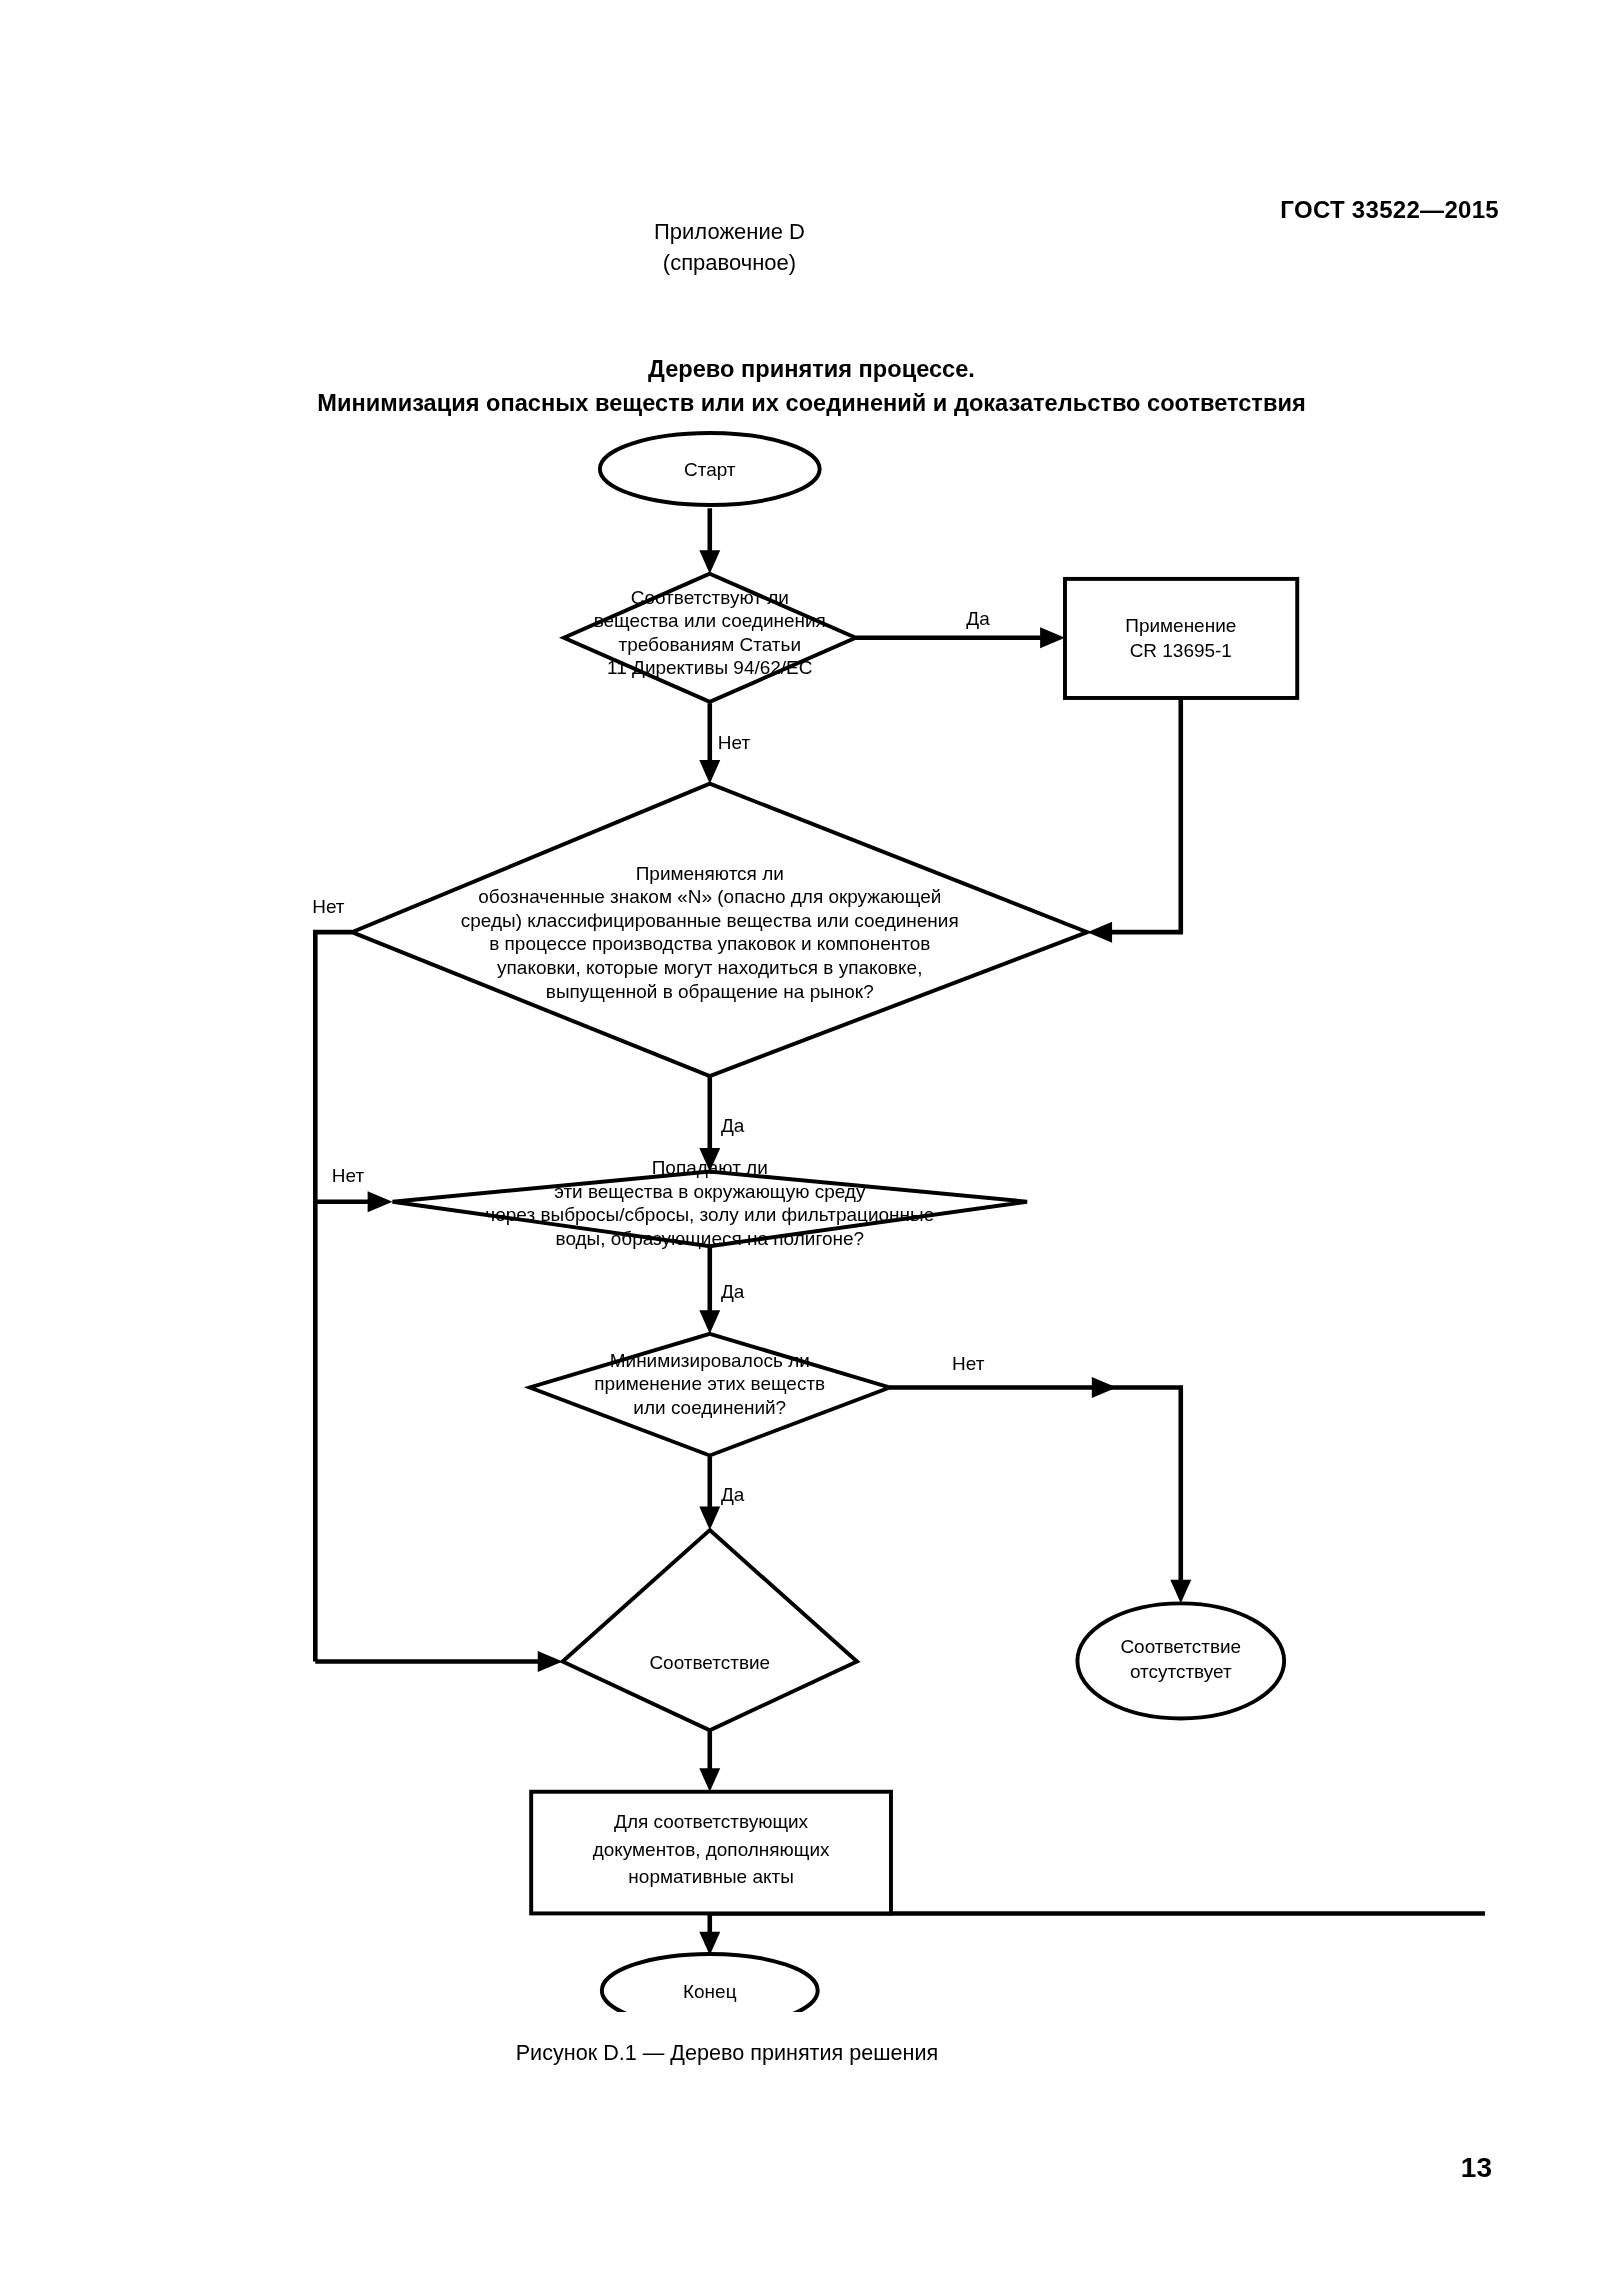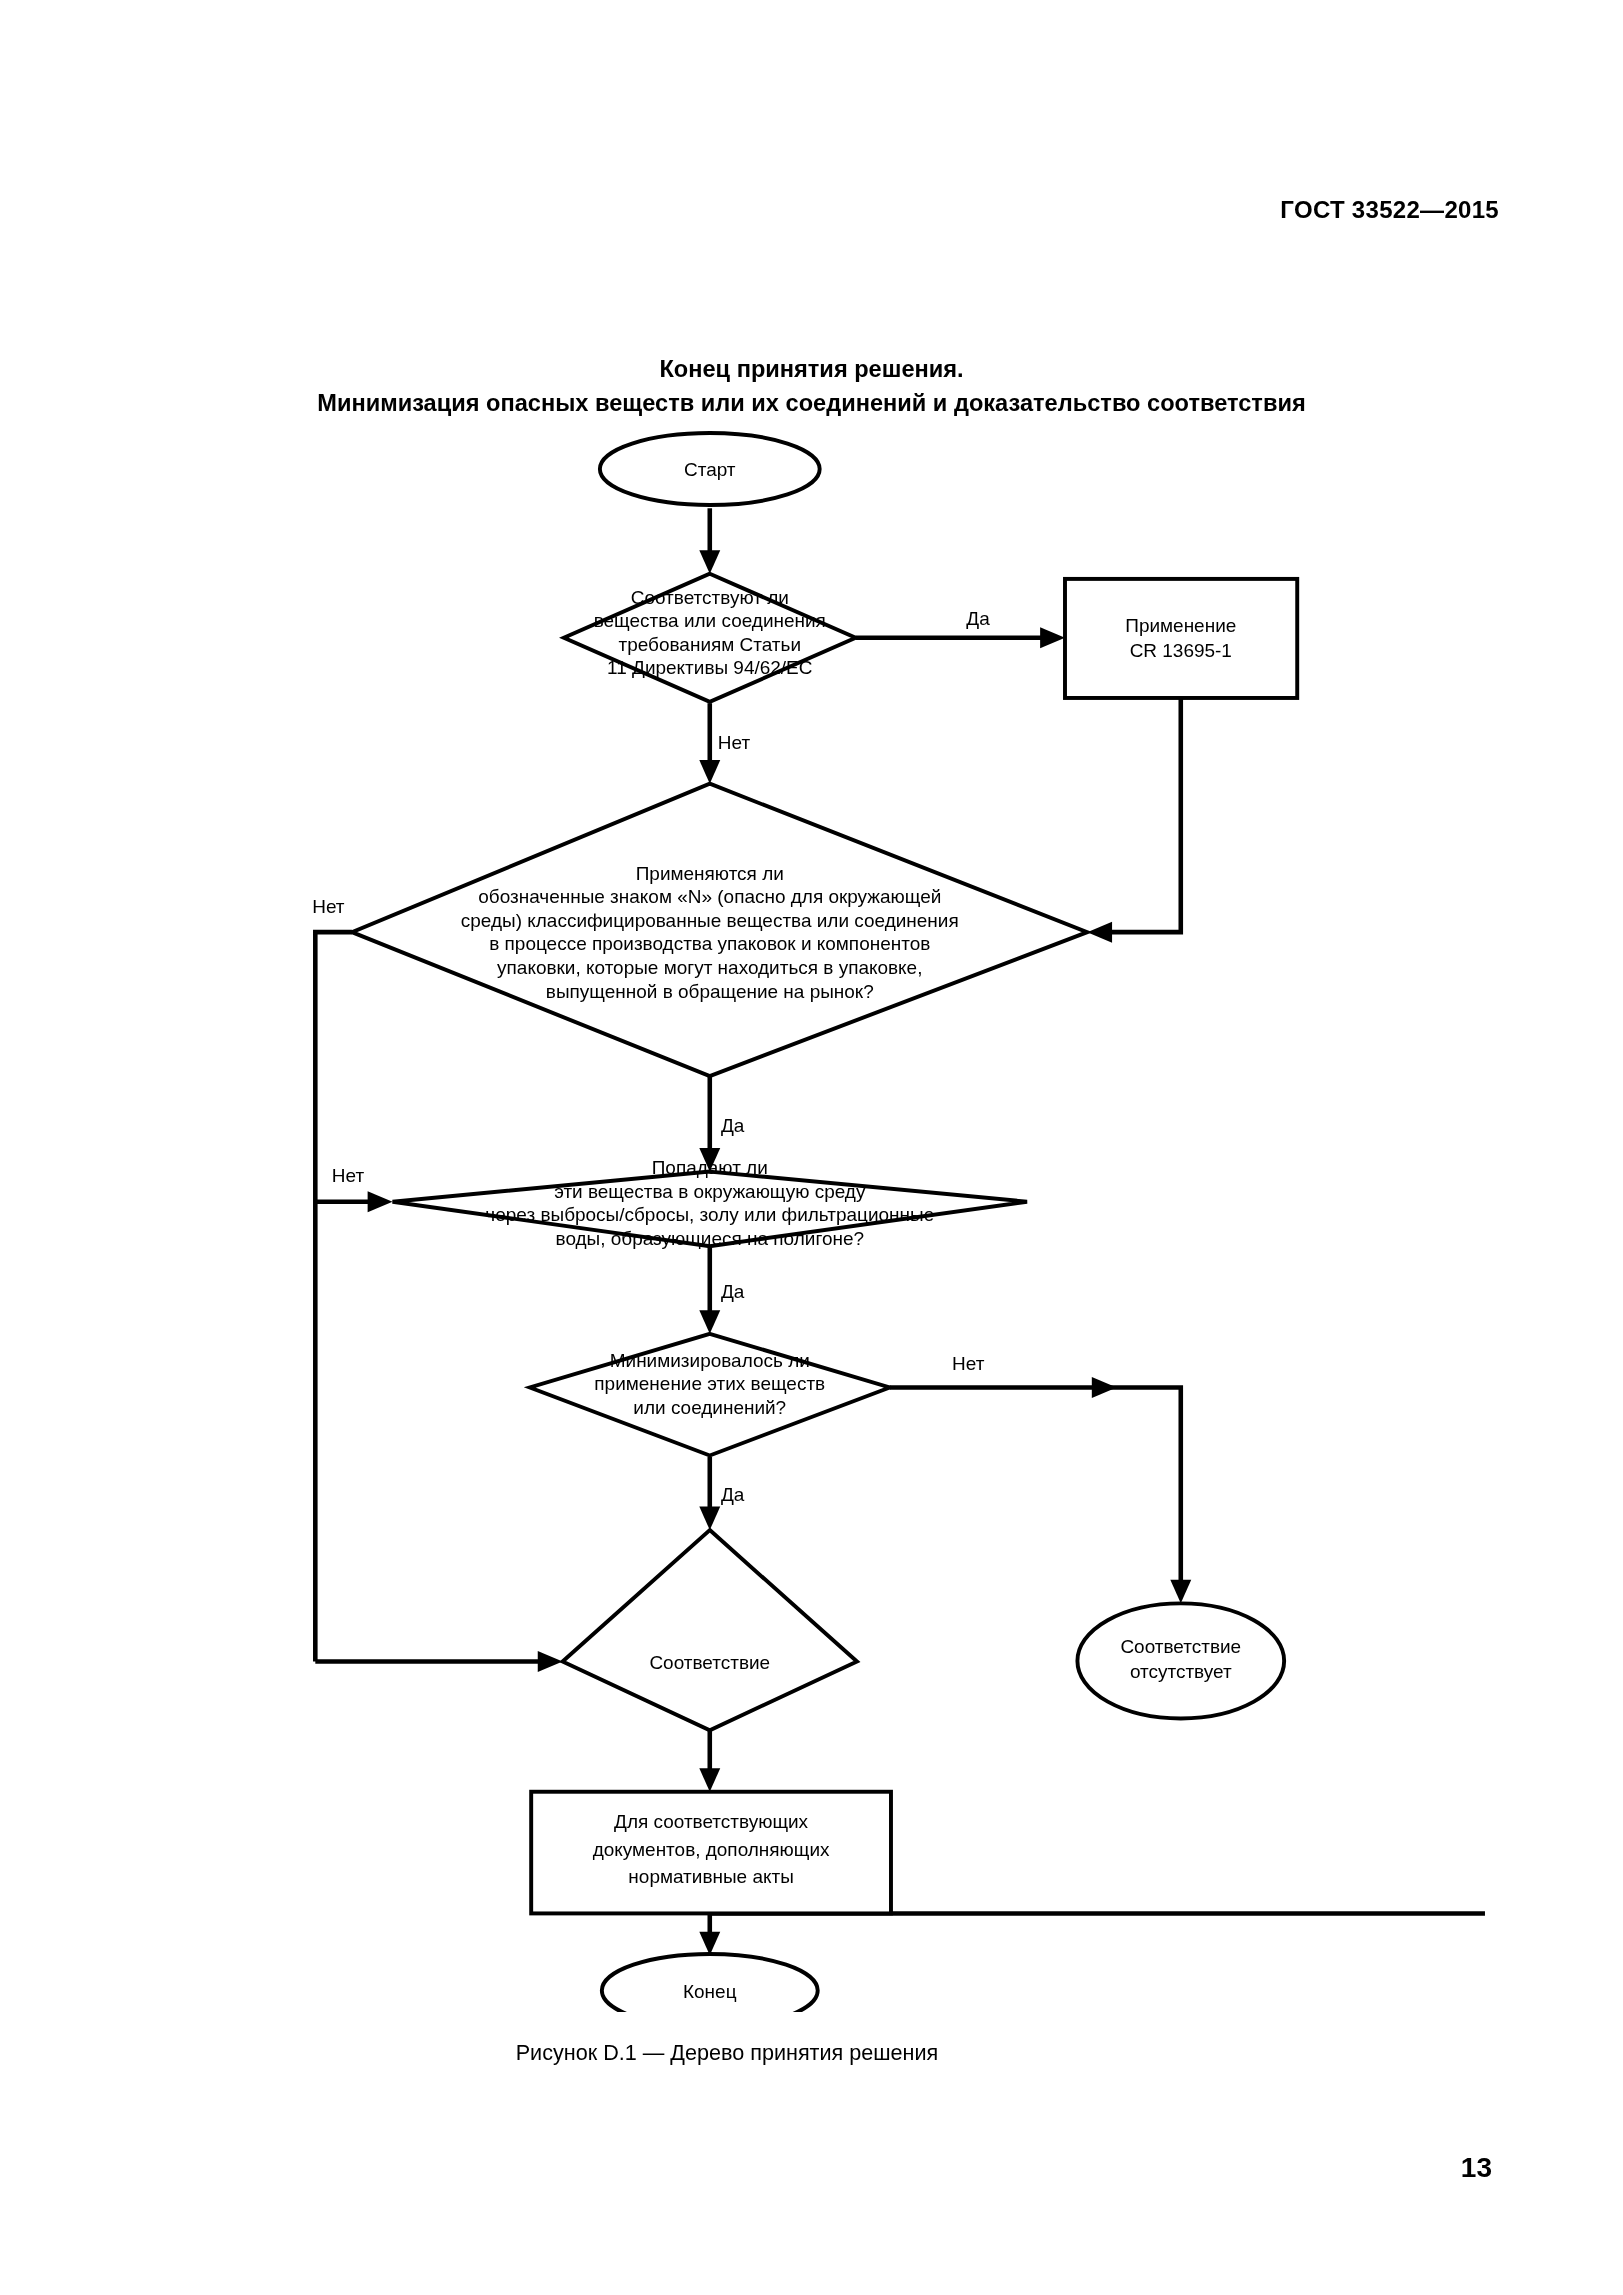--- a/index.html
+++ b/index.html
@@ -119,6 +119,10 @@
 
   <div id="doc-header">ГОСТ 33522—2015</div>
 
+  <div id="annex-block">
+    <span class="line">Приложение D</span>
+    <span class="line">(справочное)</span>
+  </div>
 
   <div id="fig-title">
     <span class="line">Конец принятия решения.</span>

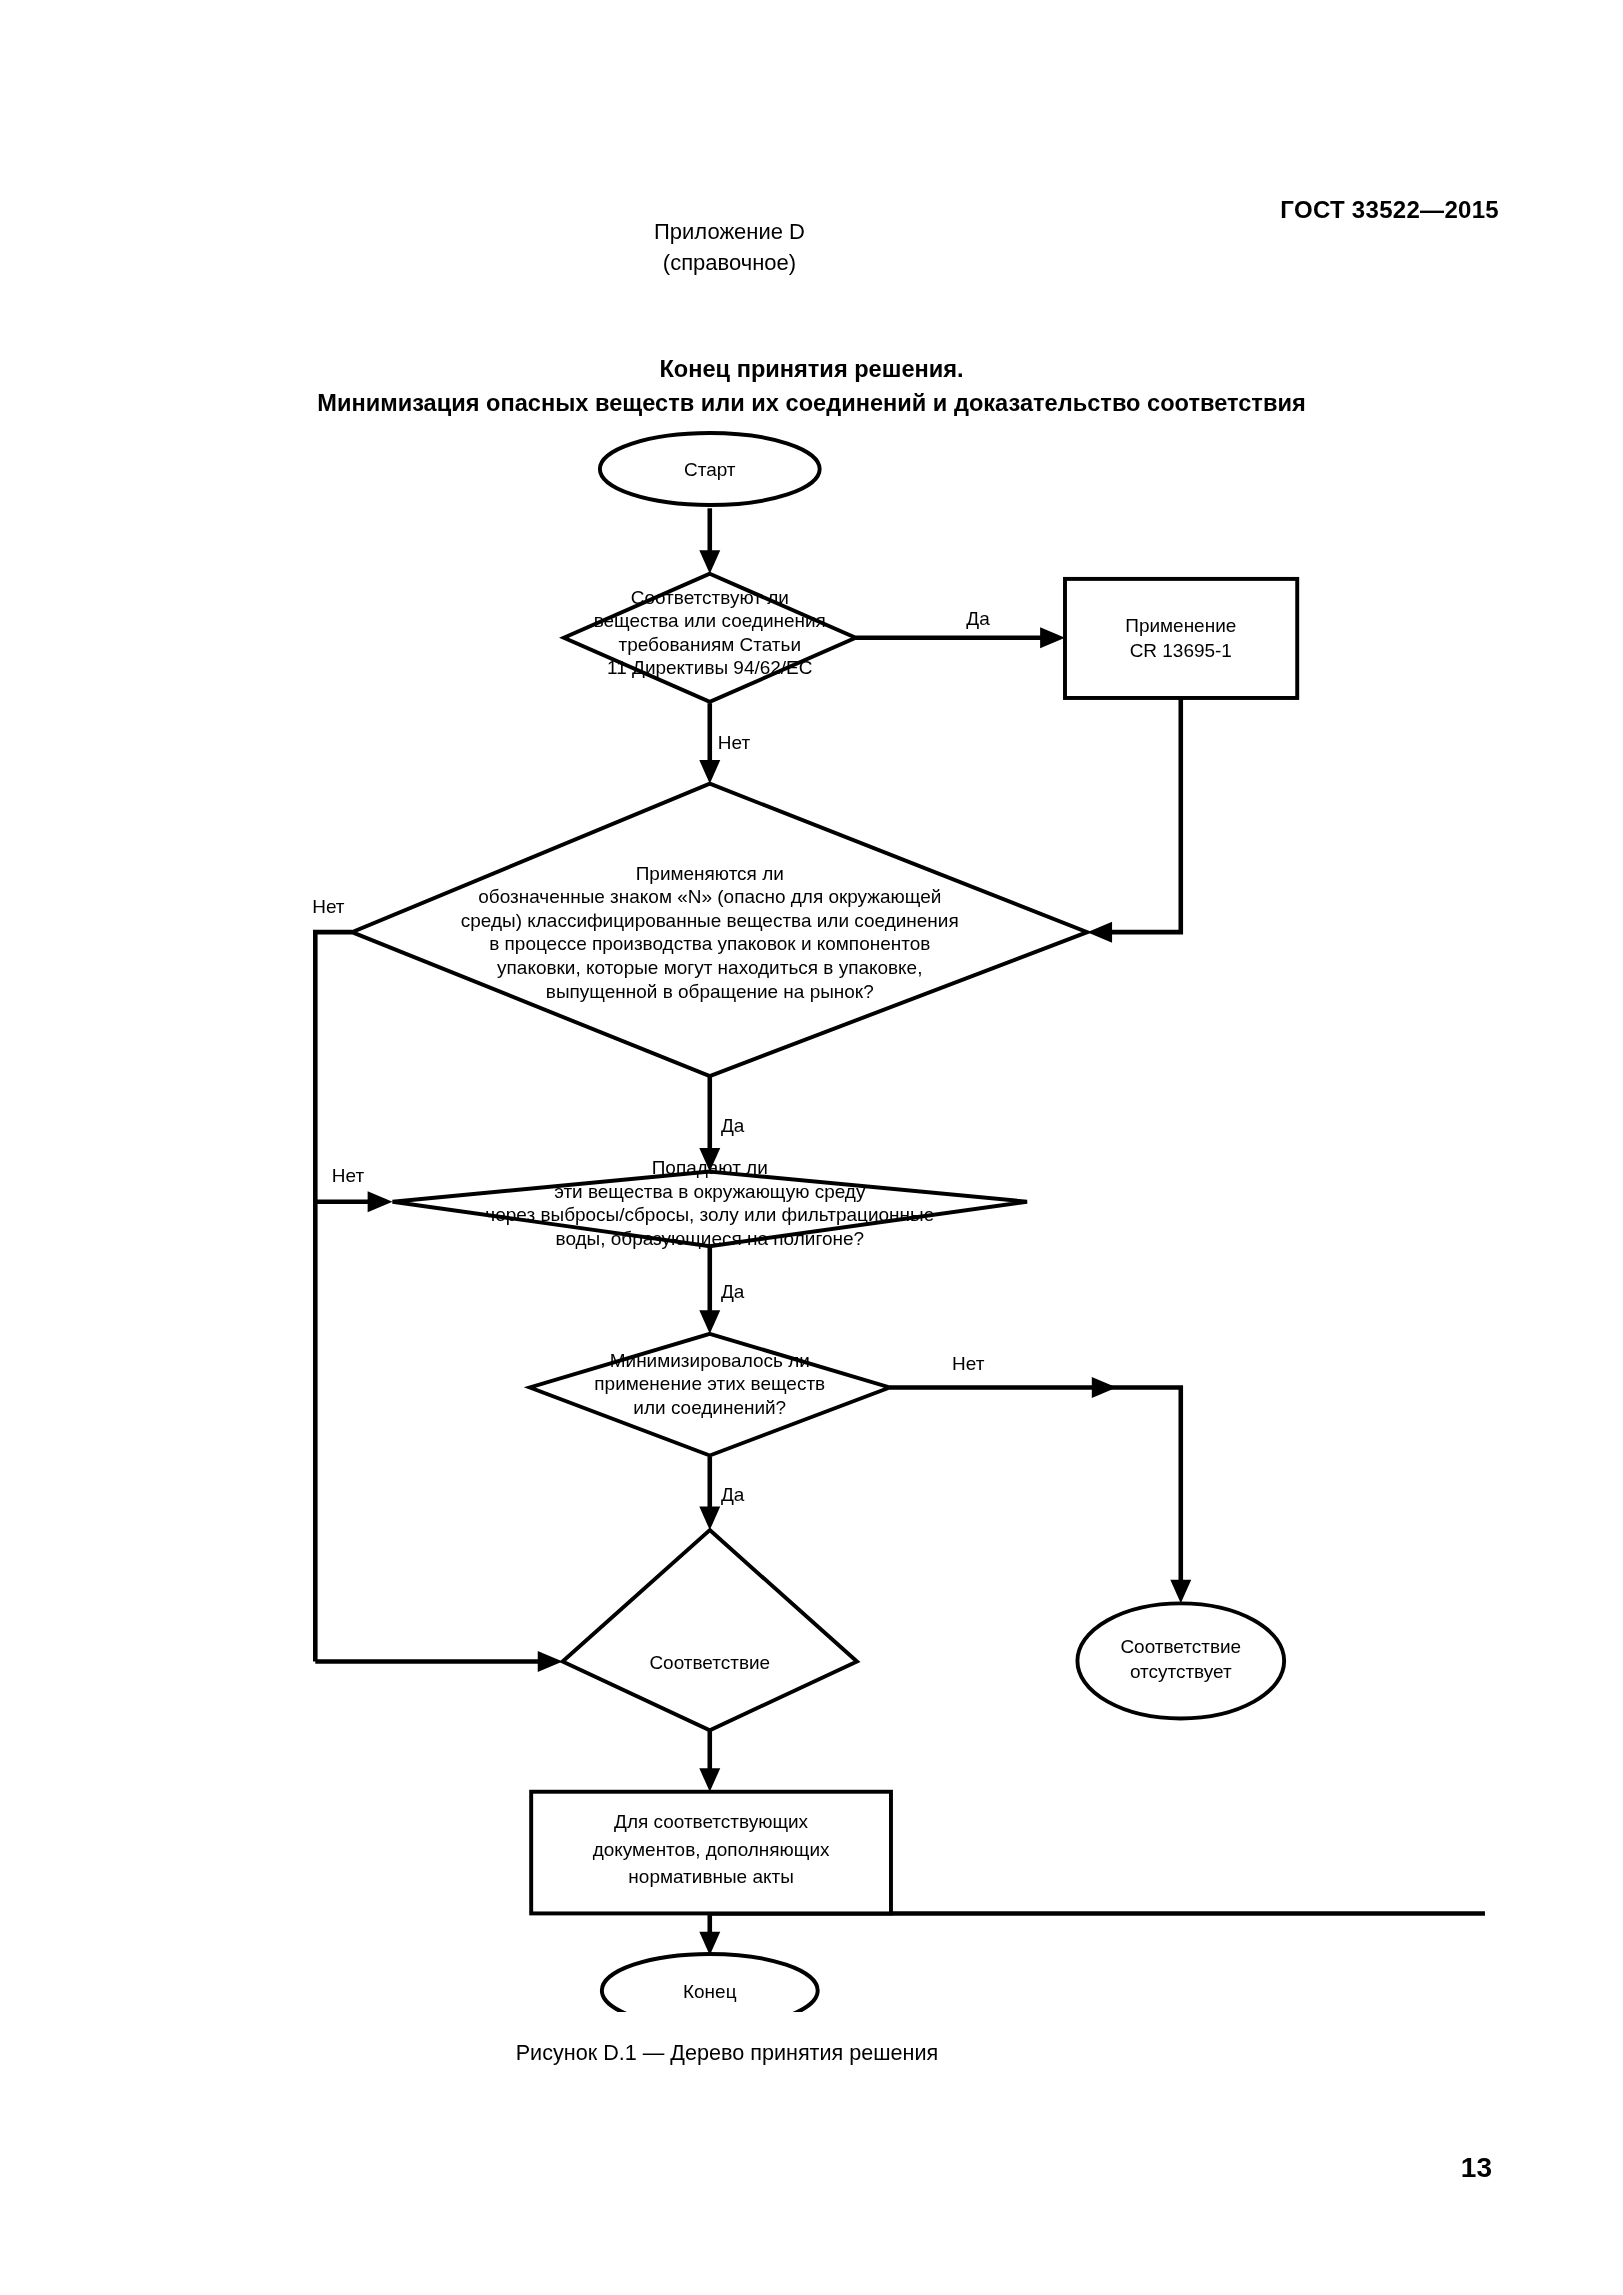--- a/index.html
+++ b/index.html
@@ -125,7 +125,7 @@
   </div>
 
   <div id="fig-title">
-    <span class="line">Конец принятия решения.</span>
+    <span class="line">Дерево принятия процессе.</span>
     <span class="line">Минимизация опасных веществ или их соединений и доказательство соответствия</span>
   </div>
 

